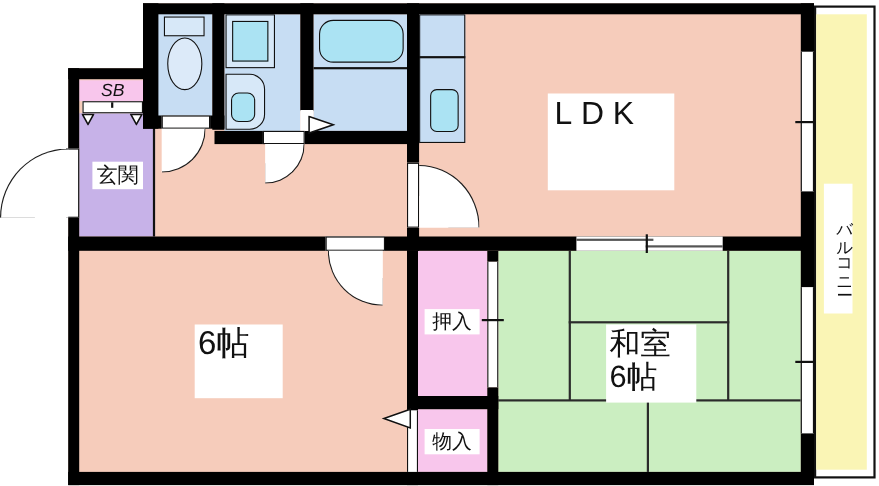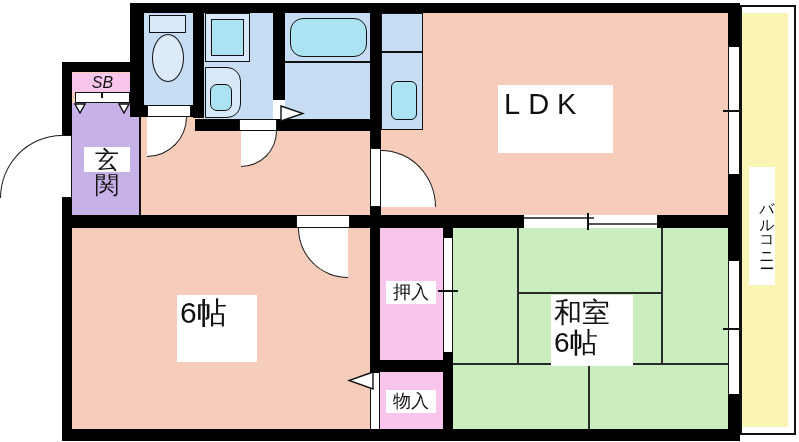--- a/index.html
+++ b/index.html
@@ -138,7 +138,7 @@
     <span>バルコニー</span>
   </div>
 
-  <div class="abs label-box big-label" style="left:498px;top:85px;width:115px;height:68px;padding:4px 0 0 6px;">
+  <div class="abs label-box big-label" style="left:498px;top:85px;width:115px;height:88px;padding:4px 0 0 6px;">
     <div style="letter-spacing:8px;">LDK</div>
   </div>
   <div class="abs label-box" style="left:177px;top:295px;width:80px;height:67px;padding:2px 0 0 3px;font-size:30px;">

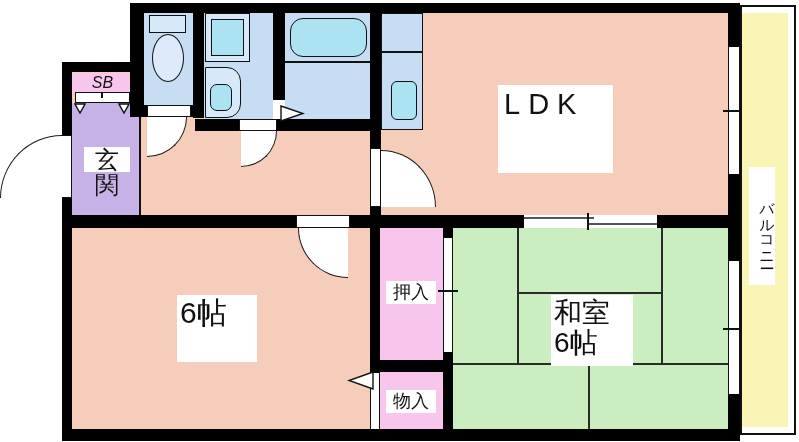--- a/index.html
+++ b/index.html
@@ -148,7 +148,7 @@
     <div>和室</div>
     <div>6帖</div>
   </div>
-  <div class="abs label-box" style="left:84px;top:147px;width:46px;height:25px;font-size:24px;text-align:center;line-height:25px;">
+  <div class="abs label-box" style="left:84px;top:147px;width:46px;height:25px;font-size:19px;text-align:center;line-height:25px;">
     <span>玄関</span>
   </div>
   <div class="abs label-box" style="left:386px;top:281px;width:50px;height:23px;font-size:18px;text-align:center;line-height:23px;">

